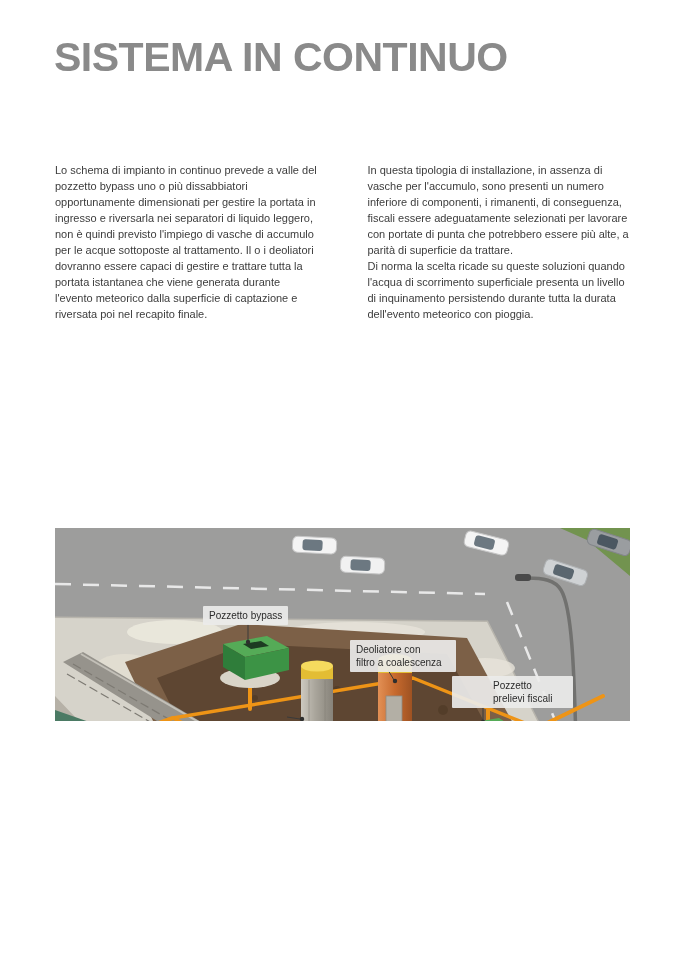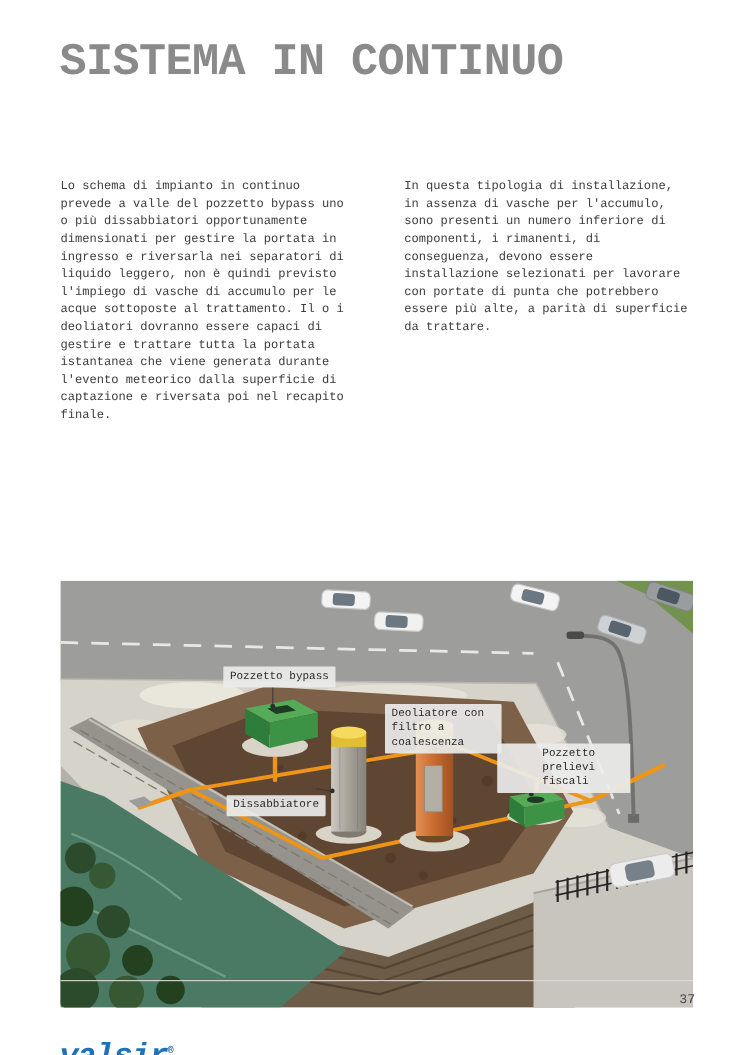--- a/index.html
+++ b/index.html
@@ -4,8 +4,8 @@
 <style>
   html,body { margin:0; padding:0; background:#ffffff; }
   .page {
-    position:relative; width:678px; height:959px; background:#ffffff;
-    overflow:hidden; font-family:Liberation Mono, monospace;
+    position:relative; width:678px; height:721px; background:#ffffff;
+    overflow:hidden; font-family:Liberation Sans, sans-serif;
   }
   .page-title {
     position:absolute; left:54px; top:34px;

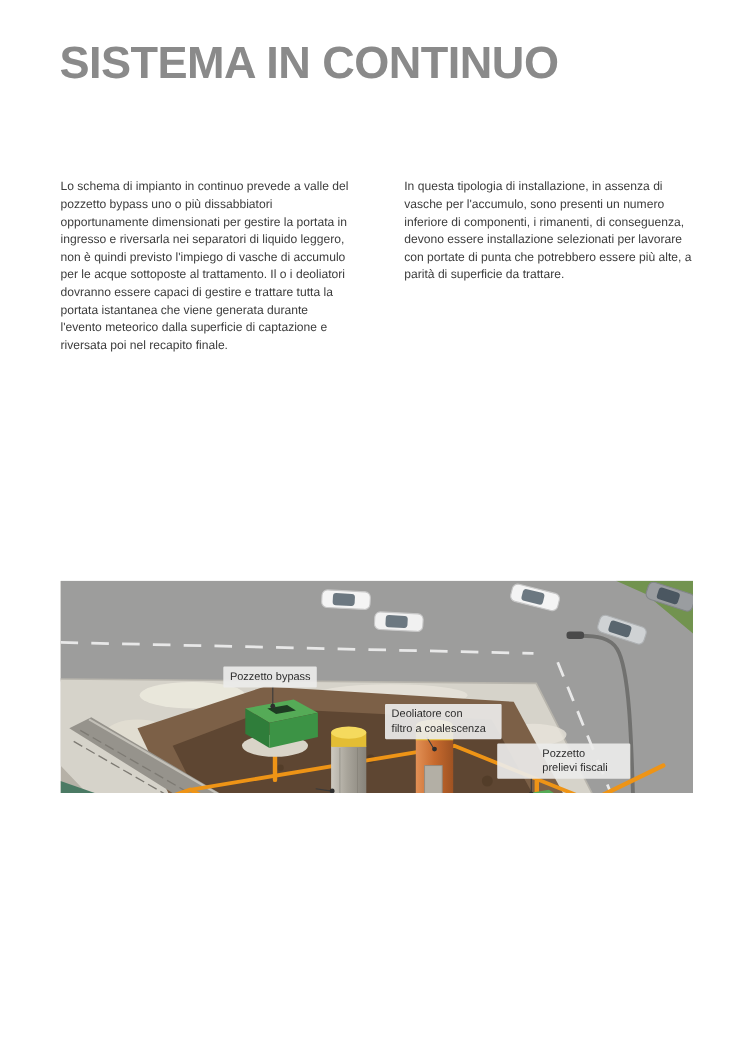--- a/index.html
+++ b/index.html
@@ -50,7 +50,7 @@
       <p>Lo schema di impianto in continuo prevede a valle del pozzetto bypass uno o più dissabbiatori opportunamente dimensionati per gestire la portata in ingresso e riversarla nei separatori di liquido leggero, non è quindi previsto l'impiego di vasche di accumulo per le acque sottoposte al trattamento. Il o i deoliatori dovranno essere capaci di gestire e trattare tutta la portata istantanea che viene generata durante l'evento meteorico dalla superficie di captazione e riversata poi nel recapito finale.</p>
     </div>
     <div class="col">
-      <p>In questa tipologia di installazione, in assenza di vasche per l'accumulo, sono presenti un numero inferiore di componenti, i rimanenti, di conseguenza, devono essere installazione selezionati per lavorare con portate di punta che potrebbero essere più alte, a parità di superficie da trattare.</p>
+      <p>In questa tipologia di installazione, in assenza di vasche per l'accumulo, sono presenti un numero inferiore di componenti, i rimanenti, di conseguenza, fiscali essere adeguatamente selezionati per lavorare con portate di punta che potrebbero essere più alte, a parità di superficie da trattare.</p>
     </div>
   </div>
 

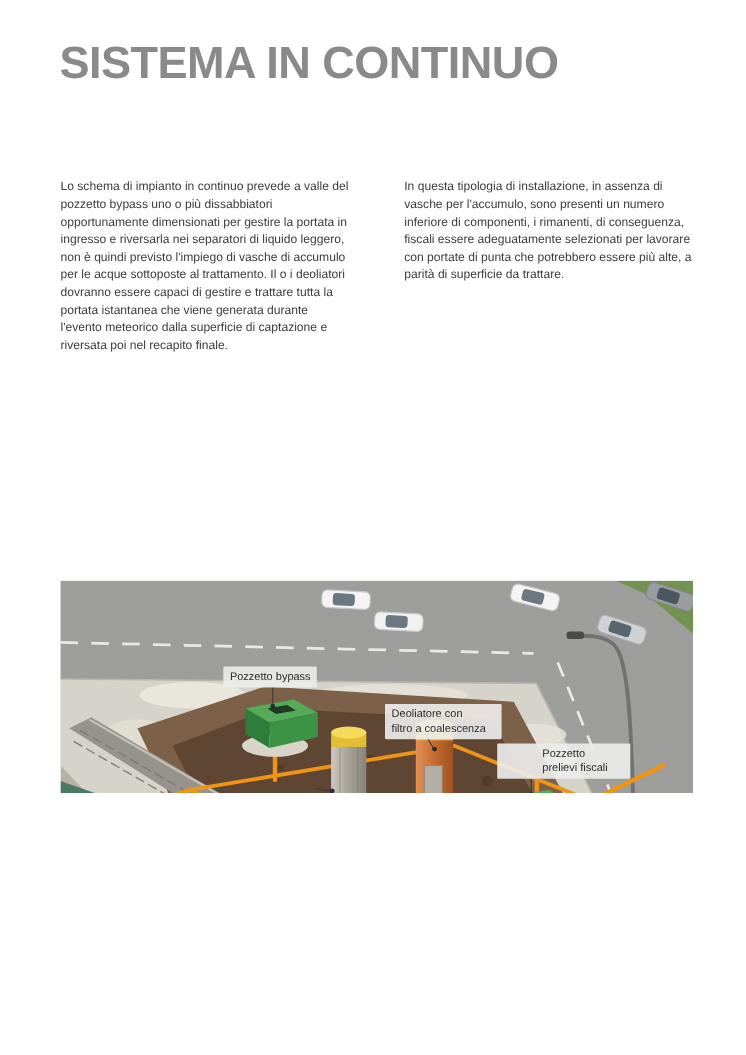--- a/index.html
+++ b/index.html
@@ -51,6 +51,7 @@
     </div>
     <div class="col">
       <p>In questa tipologia di installazione, in assenza di vasche per l'accumulo, sono presenti un numero inferiore di componenti, i rimanenti, di conseguenza, fiscali essere adeguatamente selezionati per lavorare con portate di punta che potrebbero essere più alte, a parità di superficie da trattare.</p>
+      <p>Di norma la scelta ricade su queste soluzioni quando l'acqua di scorrimento superficiale presenta un livello di inquinamento persistendo durante tutta la durata dell'evento meteorico con pioggia.</p>
     </div>
   </div>
 

